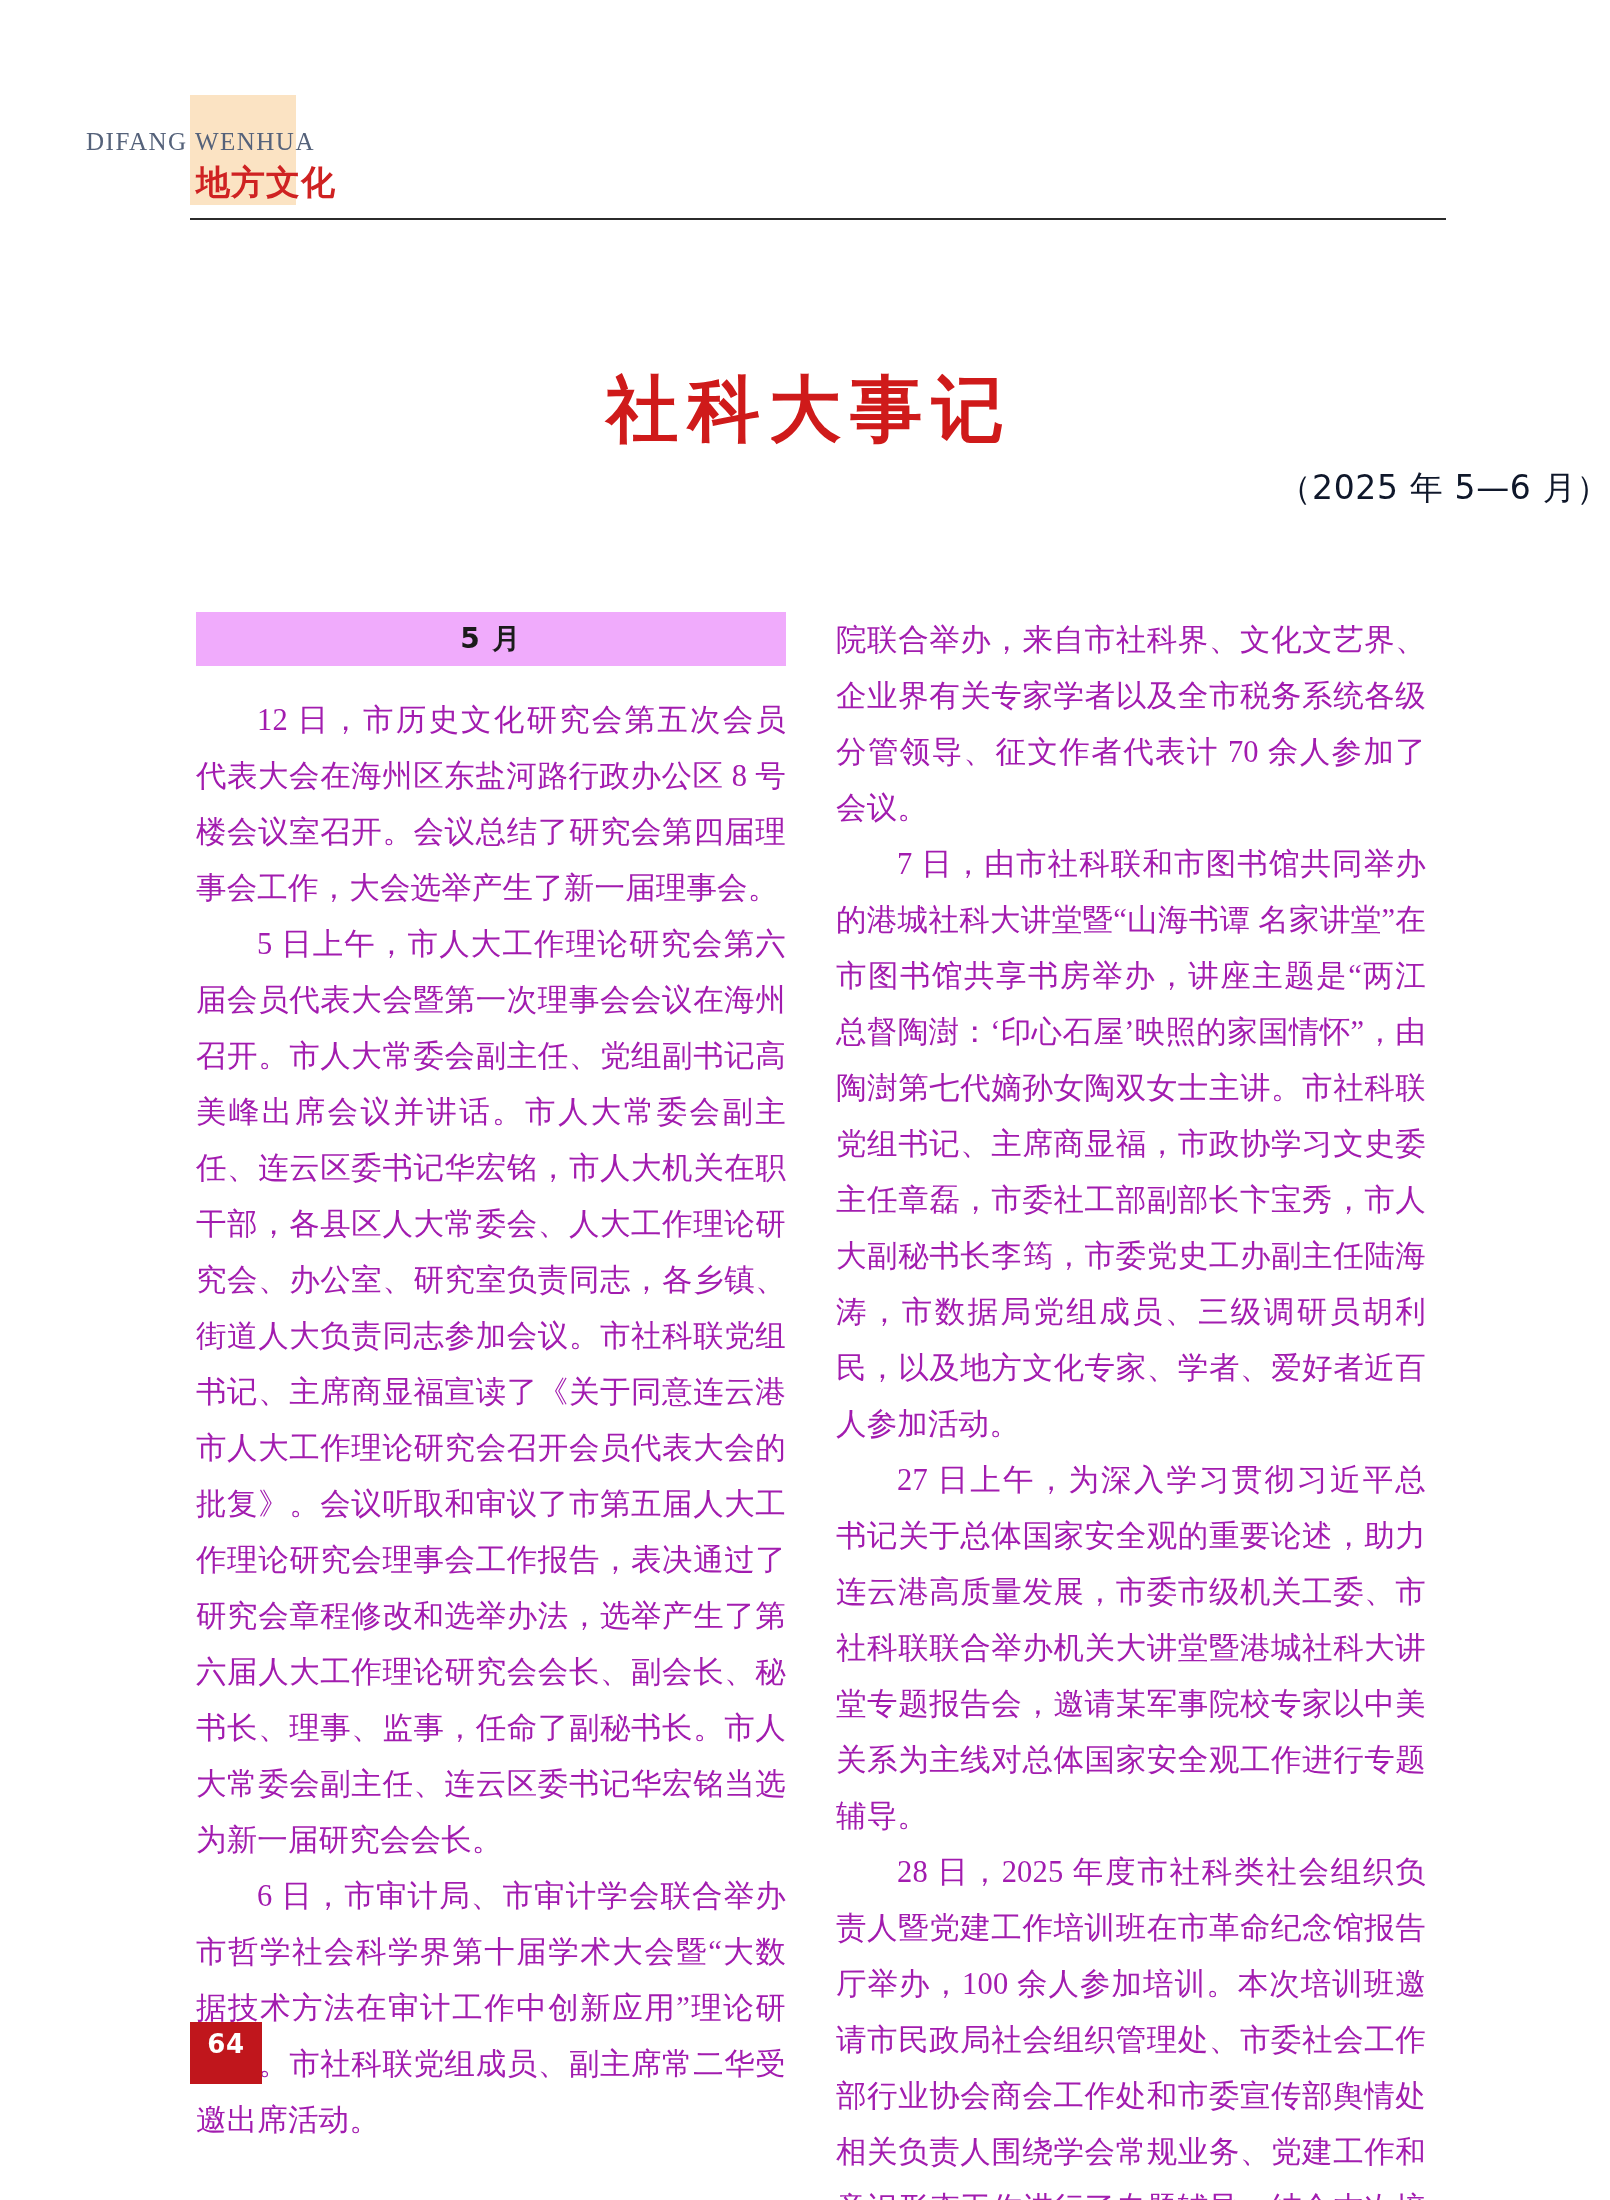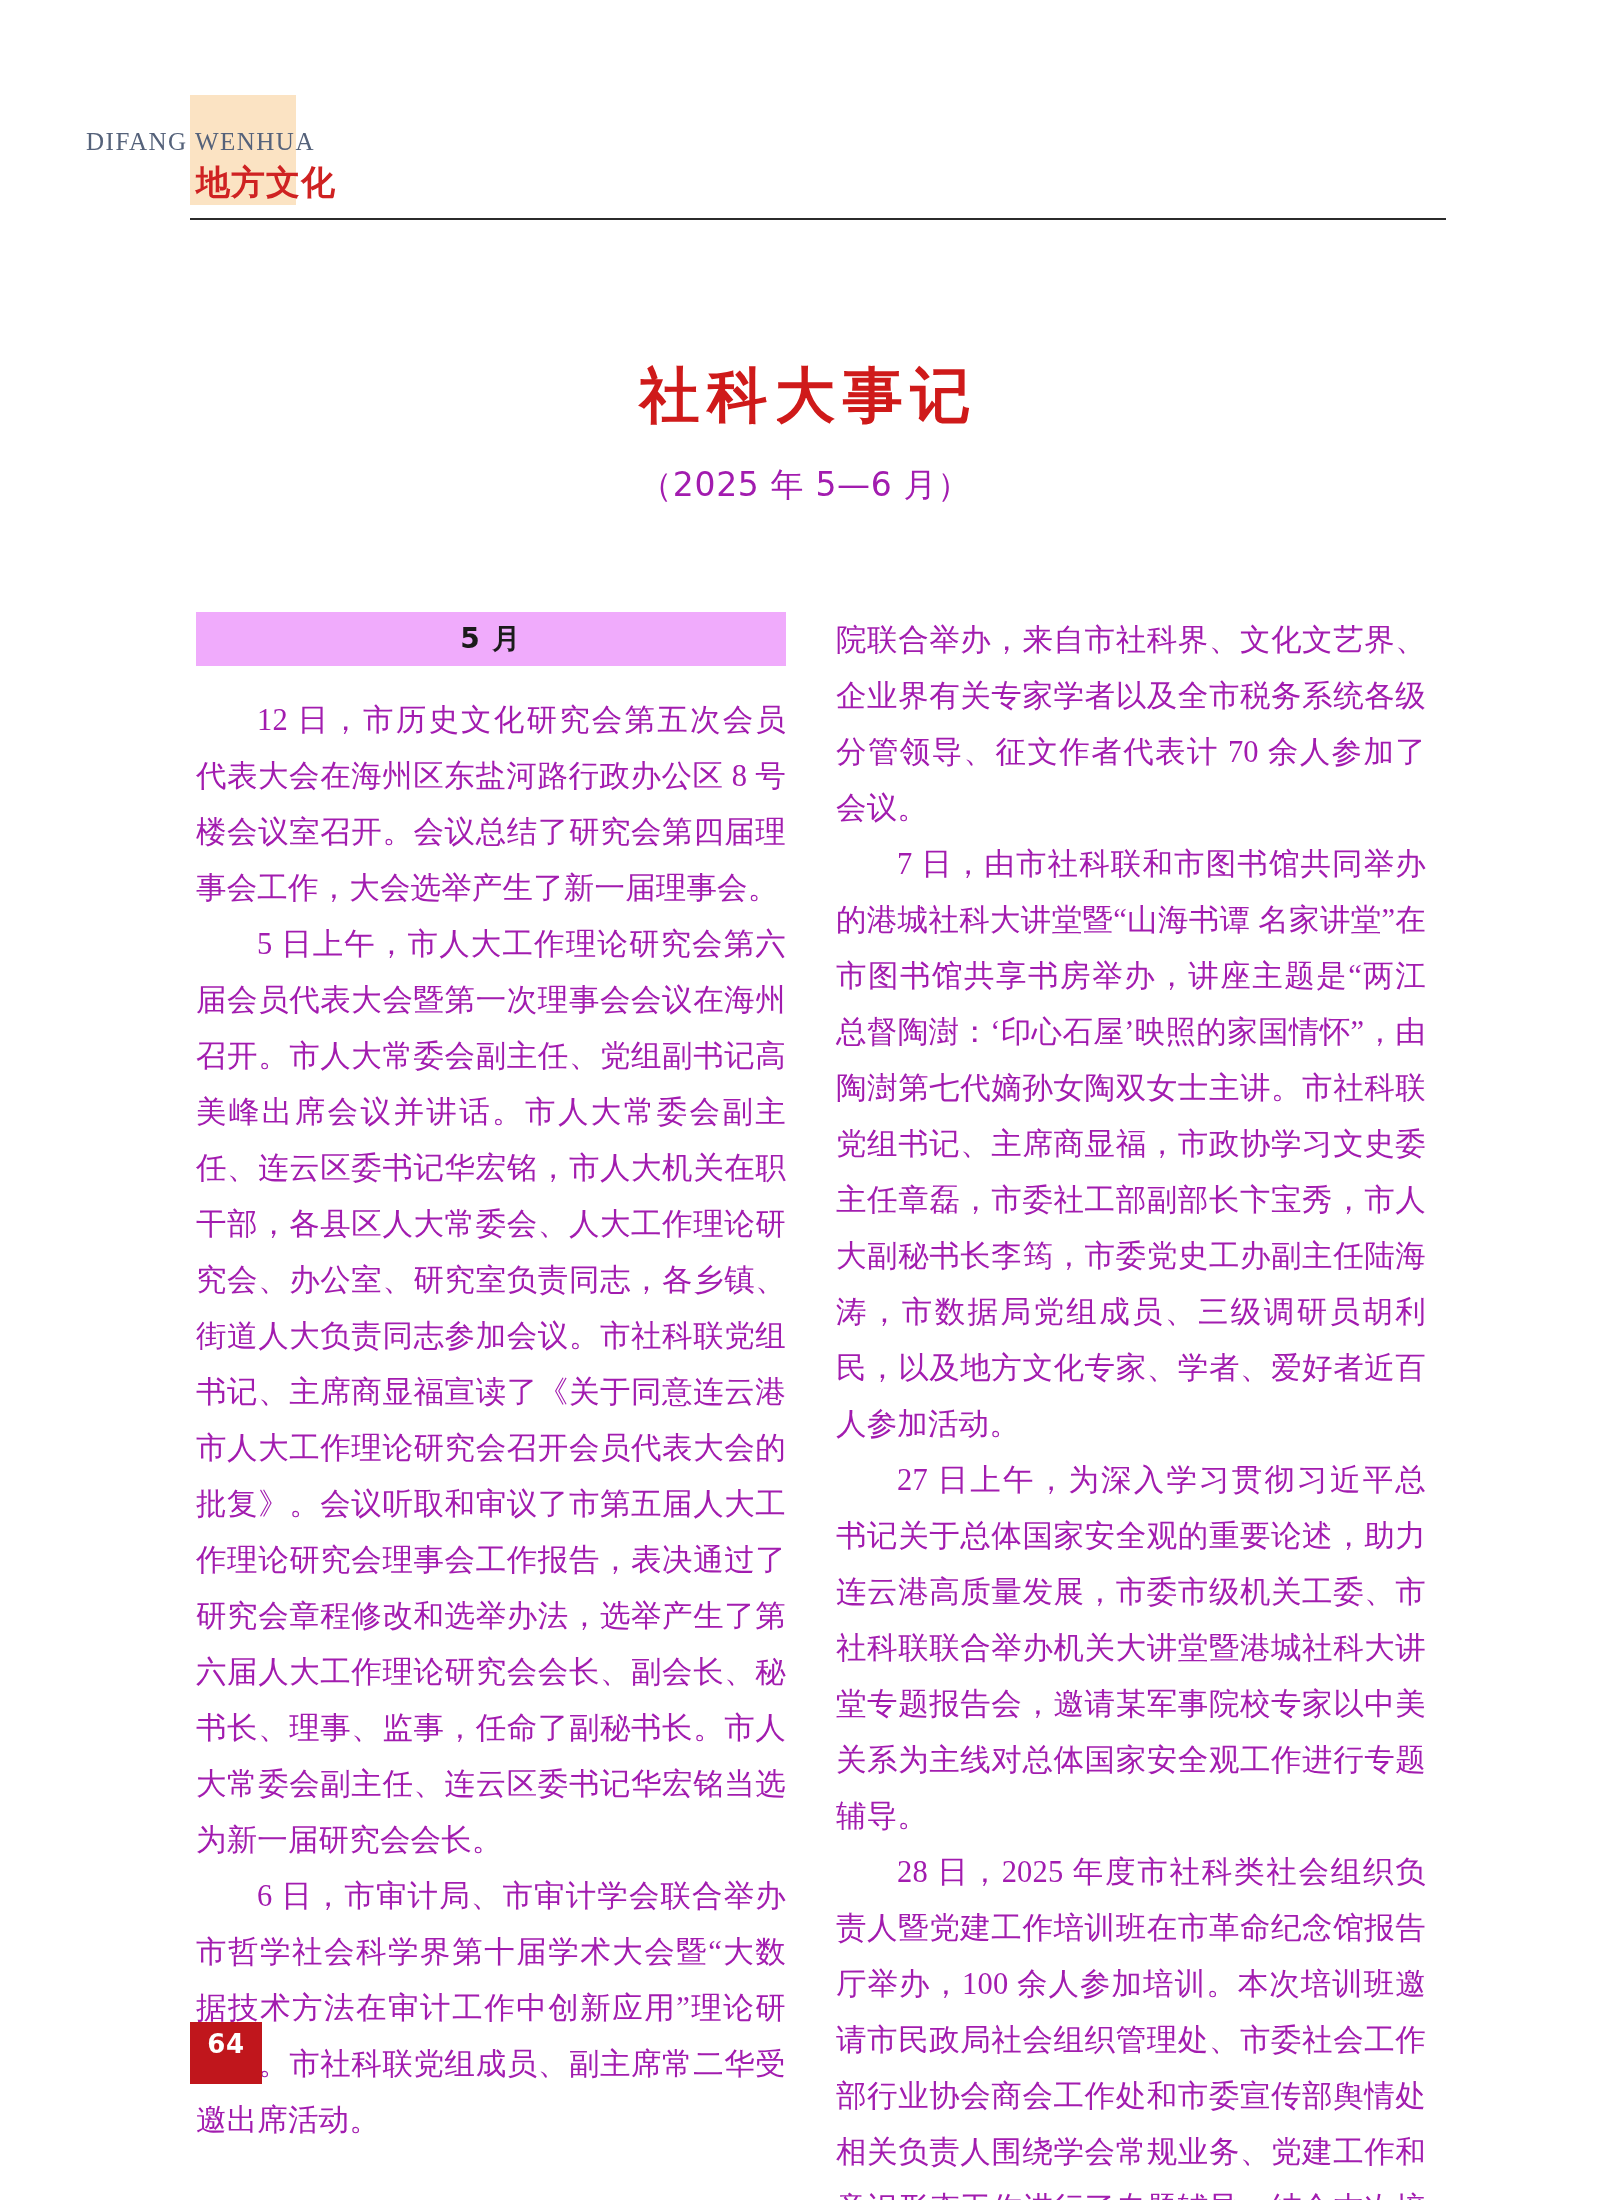--- a/index.html
+++ b/index.html
@@ -72,12 +72,12 @@
   }
   .doc-title {
     font-family: "Liberation Serif", "DejaVu Serif", serif;
-    font-size: 60px;
+    font-size: 72px;
     font-weight: 700;
     color: #cf1a1a;
     letter-spacing: 0.13em;
     line-height: 1.1;
-    margin: 8px;
+    margin: 16px;
     padding-left: 0.13em;
   }
   .doc-subtitle {

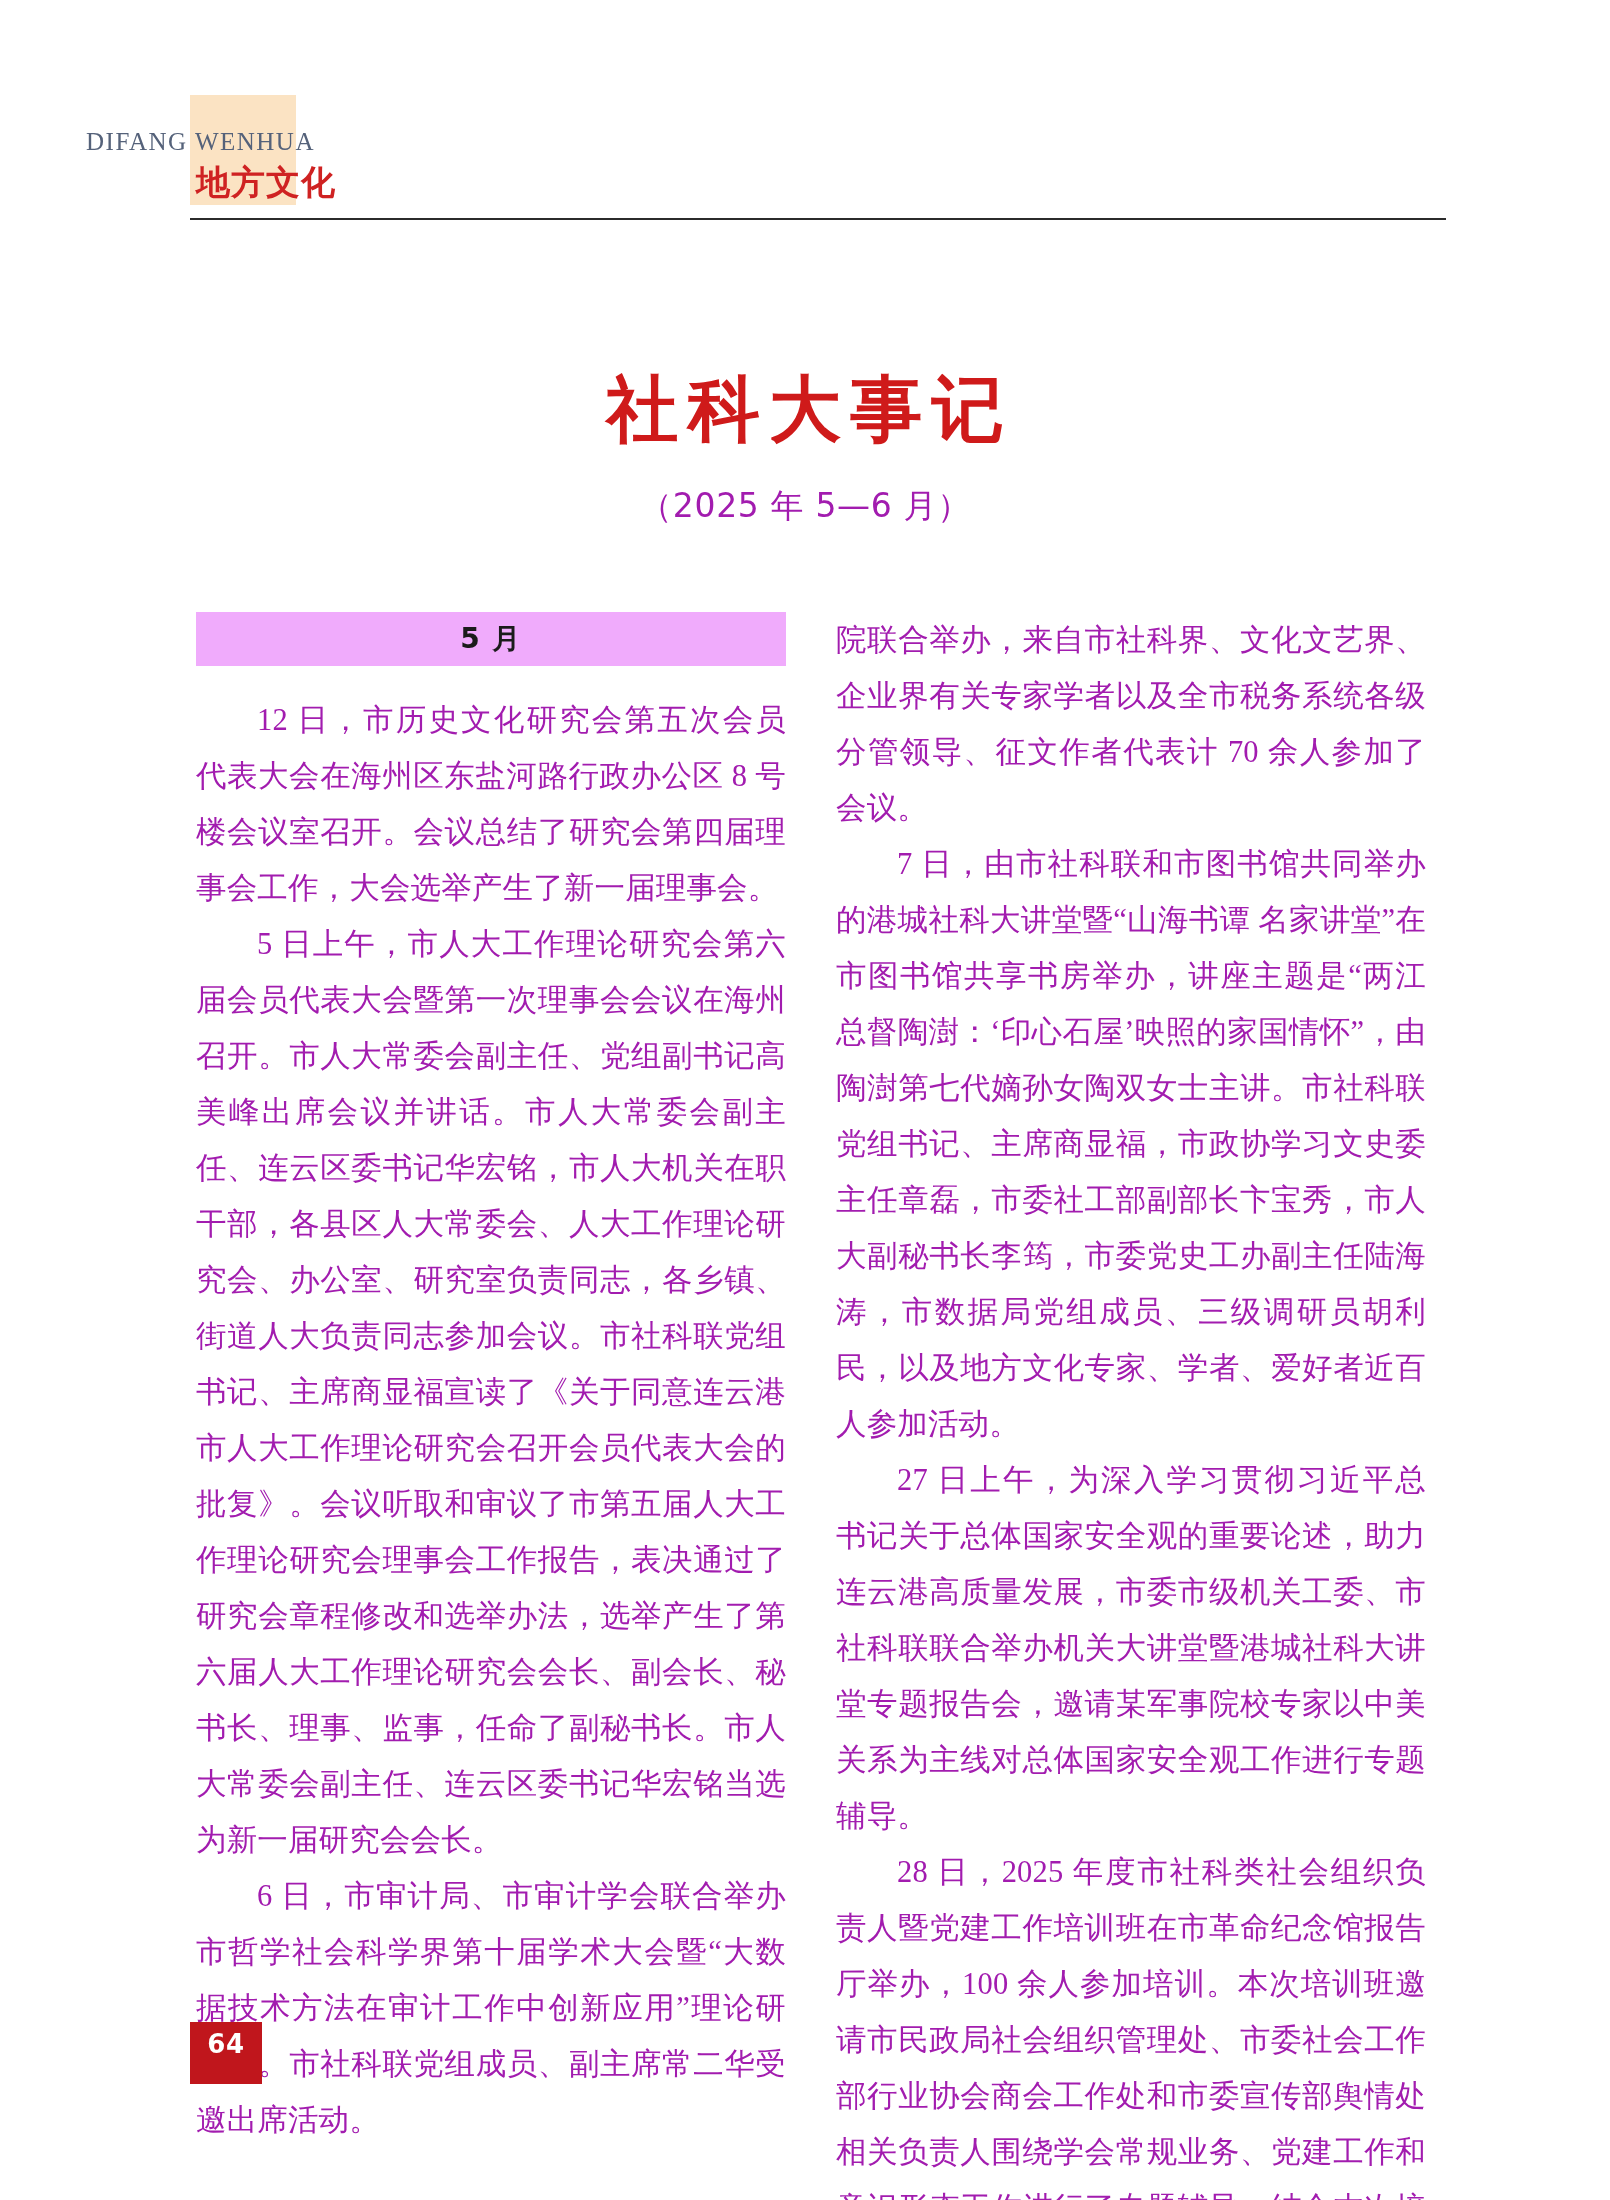--- a/index.html
+++ b/index.html
@@ -81,11 +81,12 @@
     padding-left: 0.13em;
   }
   .doc-subtitle {
-    margin-top: 34px;
+    margin-top: 16px;
     font-family: "DejaVu Sans", "Liberation Sans", sans-serif;
     font-size: 33px;
-    color: #a21caf;
+    color: #0f172a;
     letter-spacing: 0.02em;
+    text-align: right;
   }
 
   

